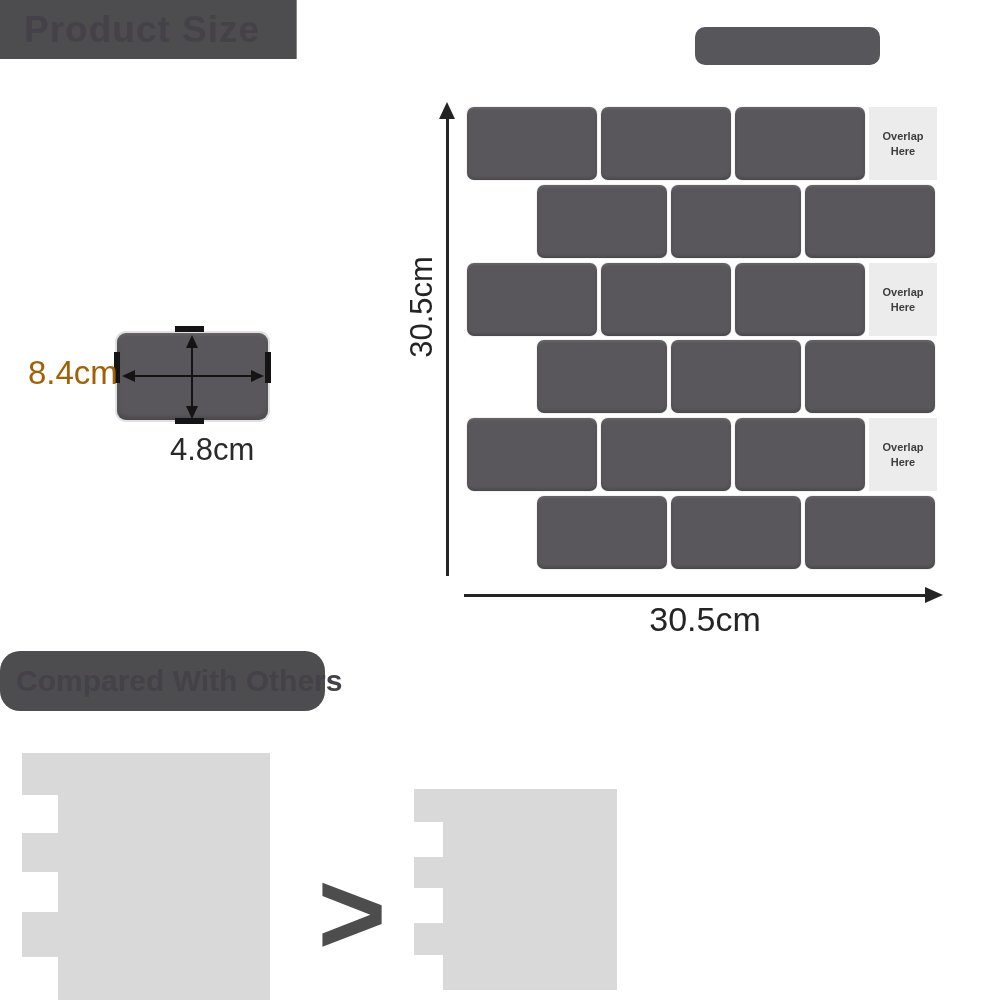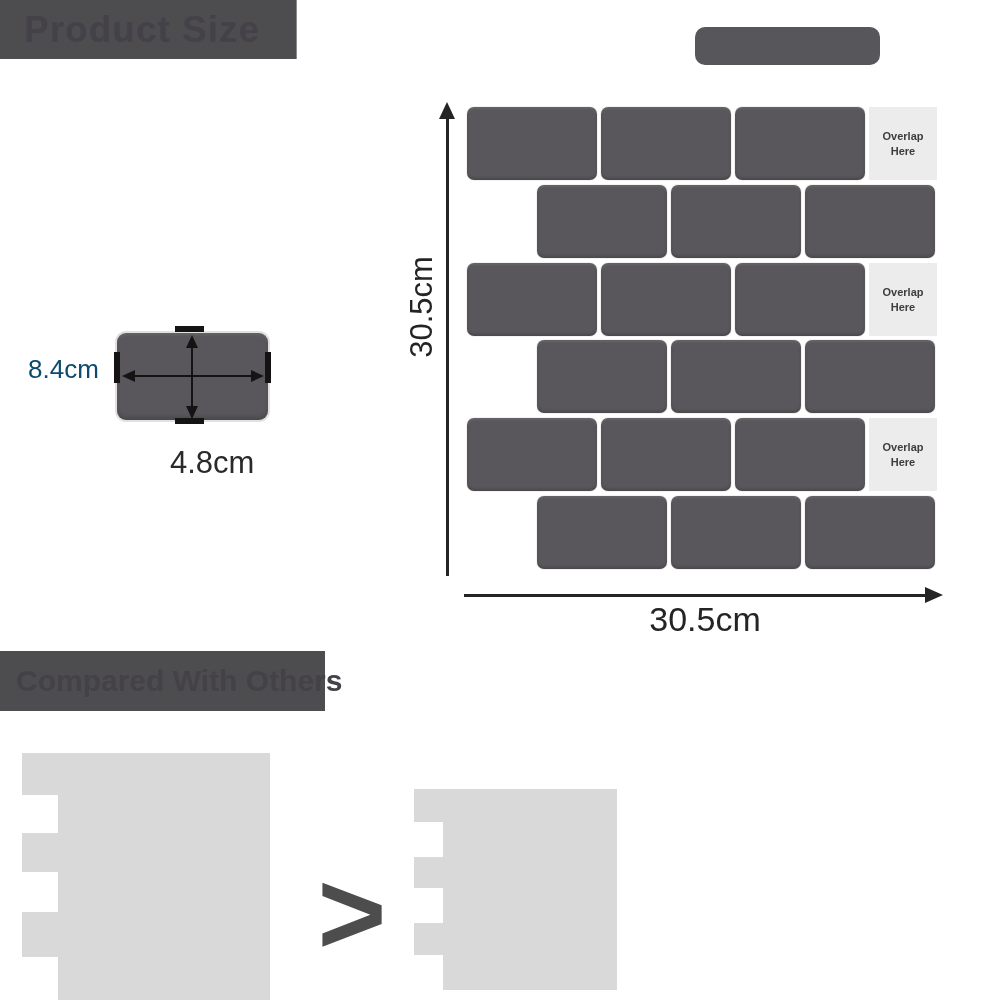--- a/index.html
+++ b/index.html
@@ -50,7 +50,7 @@
   .st-vline{position:absolute;left:191px;top:343px;width:2px;height:68px;background:#141414;}
   .st-vhead-u{position:absolute;left:186px;top:335px;width:0;height:0;border-left:6px solid transparent;border-right:6px solid transparent;border-bottom:13px solid #141414;}
   .st-vhead-d{position:absolute;left:186px;top:406px;width:0;height:0;border-left:6px solid transparent;border-right:6px solid transparent;border-top:13px solid #141414;}
-  .stw-label{position:absolute;left:28px;top:354px;width:85px;font-size:26px;color:#0c4a6e;}
+  .stw-label{position:absolute;left:28px;top:354px;width:85px;font-size:33px;color:#a16207;}
   .sth-label{position:absolute;left:170px;top:445px;width:95px;font-size:31px;color:#2a2a2a;}
 
   

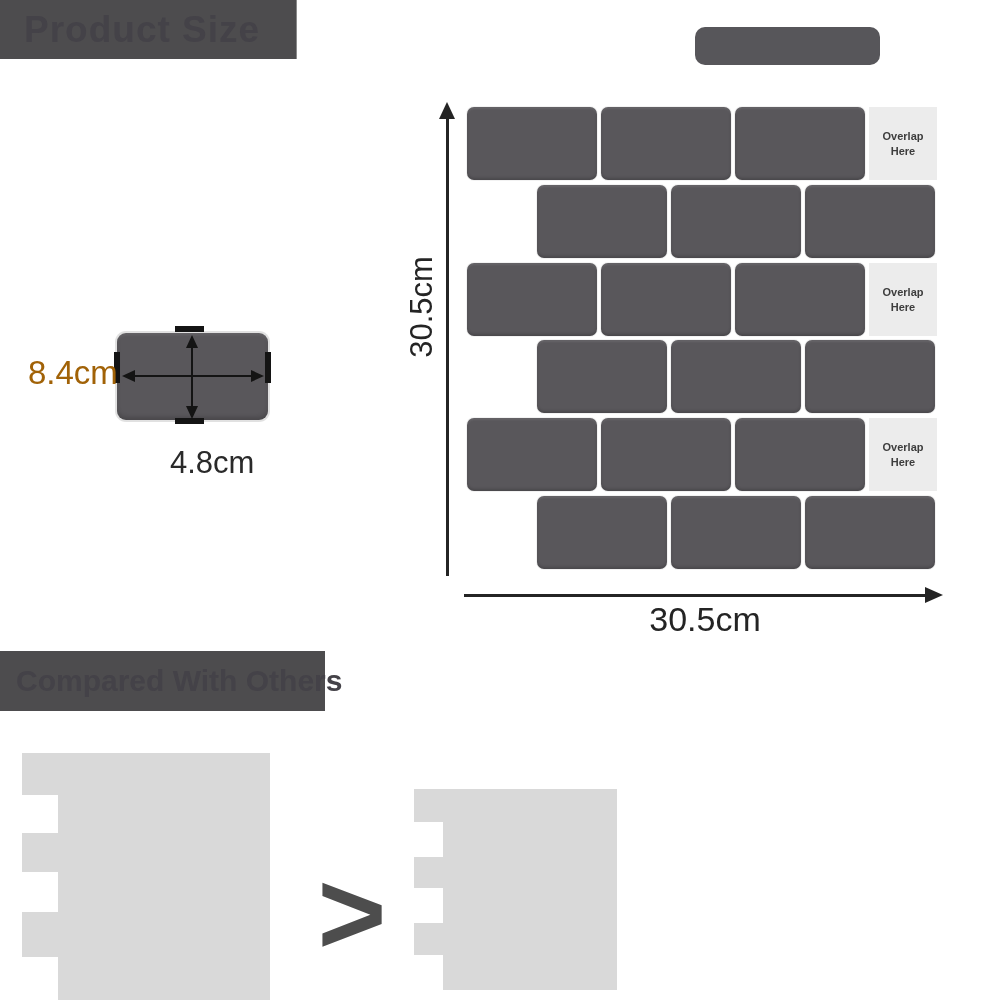--- a/index.html
+++ b/index.html
@@ -51,7 +51,7 @@
   .st-vhead-u{position:absolute;left:186px;top:335px;width:0;height:0;border-left:6px solid transparent;border-right:6px solid transparent;border-bottom:13px solid #141414;}
   .st-vhead-d{position:absolute;left:186px;top:406px;width:0;height:0;border-left:6px solid transparent;border-right:6px solid transparent;border-top:13px solid #141414;}
   .stw-label{position:absolute;left:28px;top:354px;width:85px;font-size:33px;color:#a16207;}
-  .sth-label{position:absolute;left:170px;top:445px;width:95px;font-size:31px;color:#2a2a2a;}
+  .sth-label{position:absolute;left:170px;top:432px;width:95px;font-size:31px;color:#2a2a2a;}
 
   
   .sil{fill:var(--silhouette);}

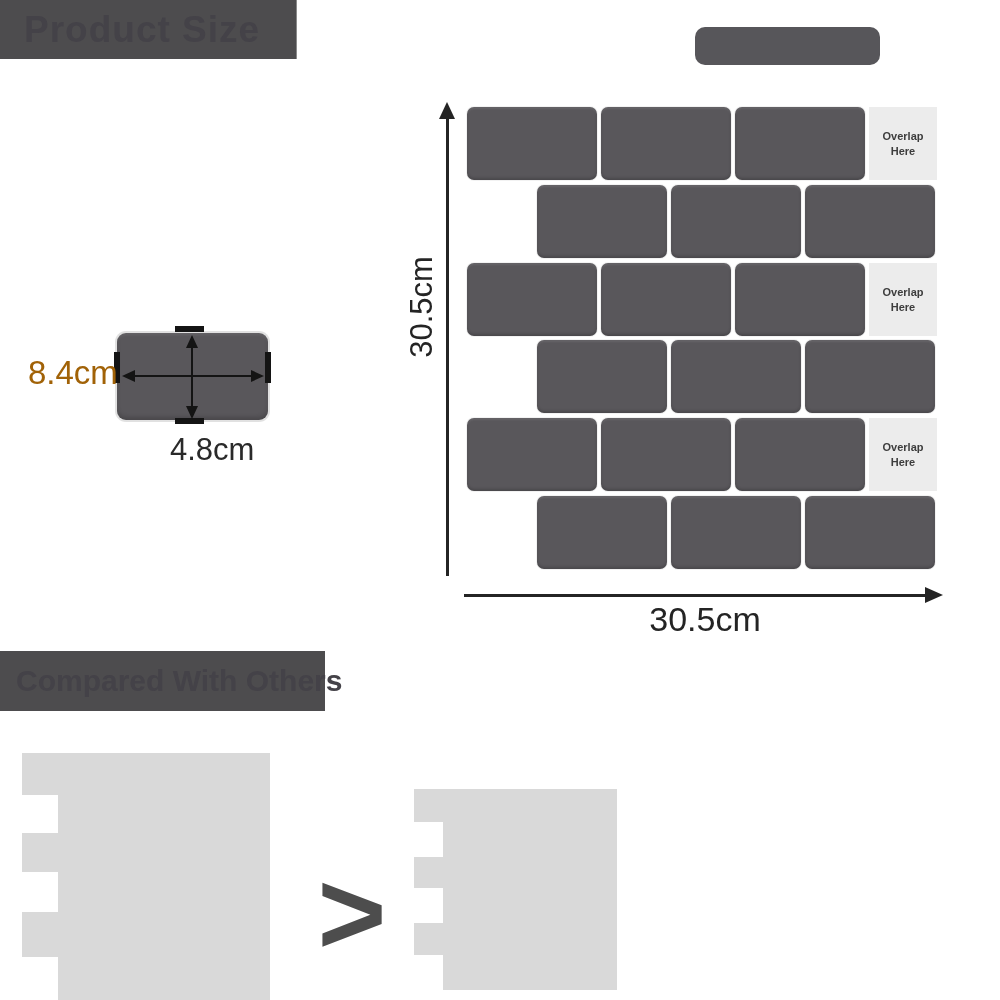--- a/index.html
+++ b/index.html
@@ -10,7 +10,7 @@
   .top-banner{position:absolute;left:0;top:3;width:296px;height:59px;background:var(--banner);
     border-right:1px solid #8a8a8a;display:flex;align-items:center;}
   .top-banner span{font-size:37px;font-weight:700;letter-spacing:1px;color:var(--banner-text);padding-left:24px;white-space:nowrap;}
-  .bottom-banner{position:absolute;left:0;top:651px;width:325px;height:60px;background:var(--banner);display:flex;align-items:center;}
+  .bottom-banner{position:absolute;left:0;top:651px;width:325px;height:60px;background:var(--banner);display:flex;align-items:center;border-radius:20px;}
   .bottom-banner span{font-size:30px;font-weight:700;color:var(--banner-text);padding-left:16px;white-space:nowrap;}
   .top-pill{position:absolute;left:695px;top:27px;width:185px;height:38px;border-radius:10px;background:var(--pill);}
 

